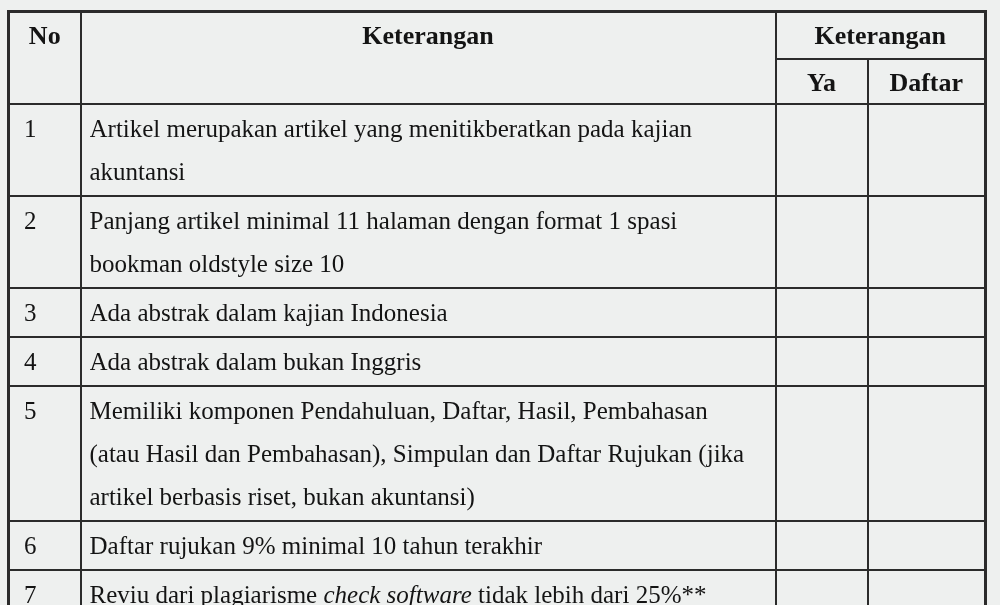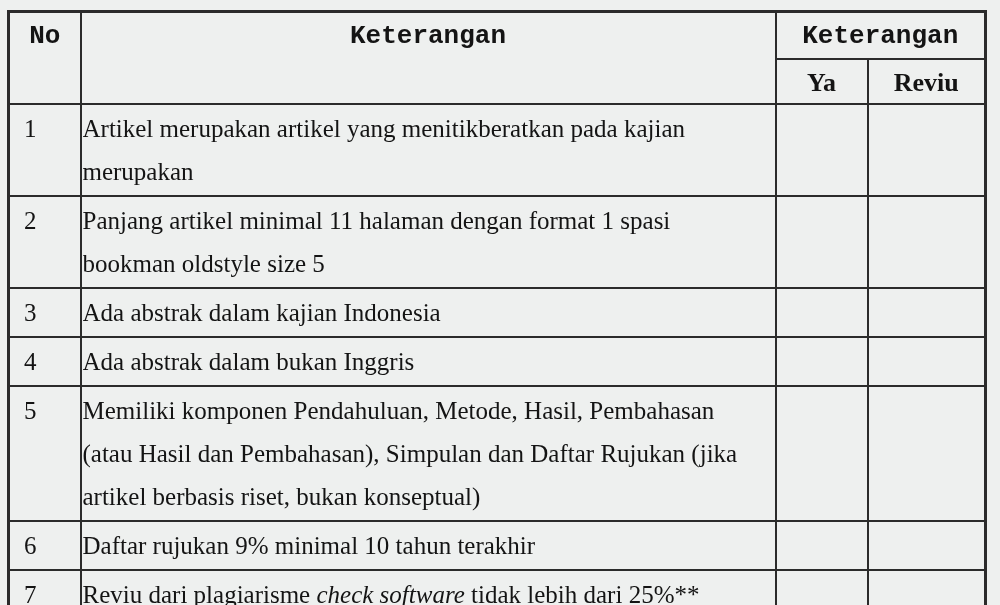--- a/index.html
+++ b/index.html
@@ -46,7 +46,7 @@
     padding: 6px 2px 2px 2px;
     line-height: 34px;
   }
-  thead tr.h1 th { height: 37px; font-family: Liberation Mono, monospace; }
+  thead tr.h1 th { height: 37px; }
   thead tr.h2 th { height: 35px; }
 
   tbody td {

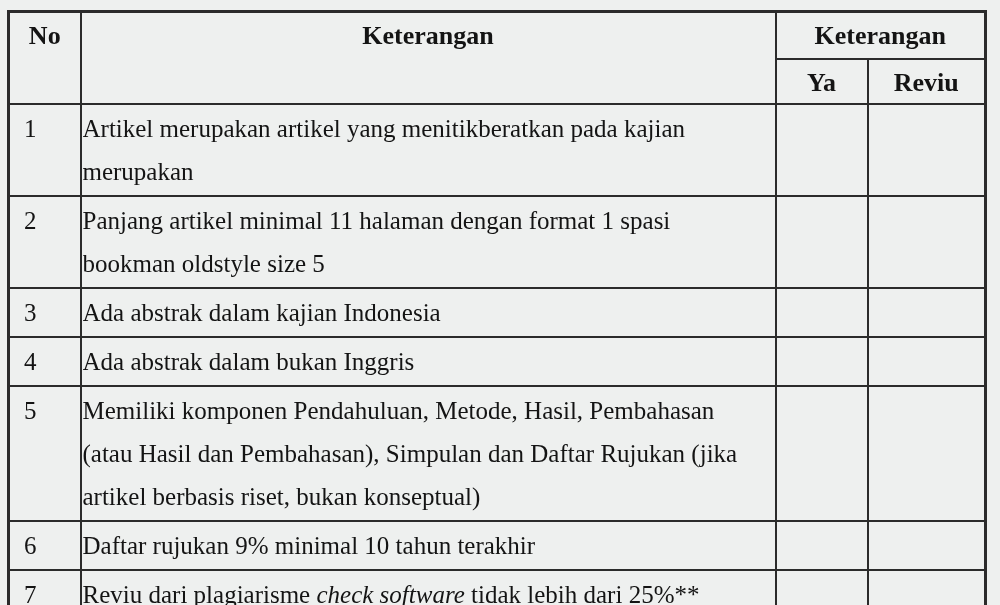--- a/index.html
+++ b/index.html
@@ -88,7 +88,7 @@
       </tr>
       <tr class="h2">
         <th>Ya</th>
-        <th>Reviu</th>
+        <th>Daftar</th>
       </tr>
     </thead>
     <tbody>

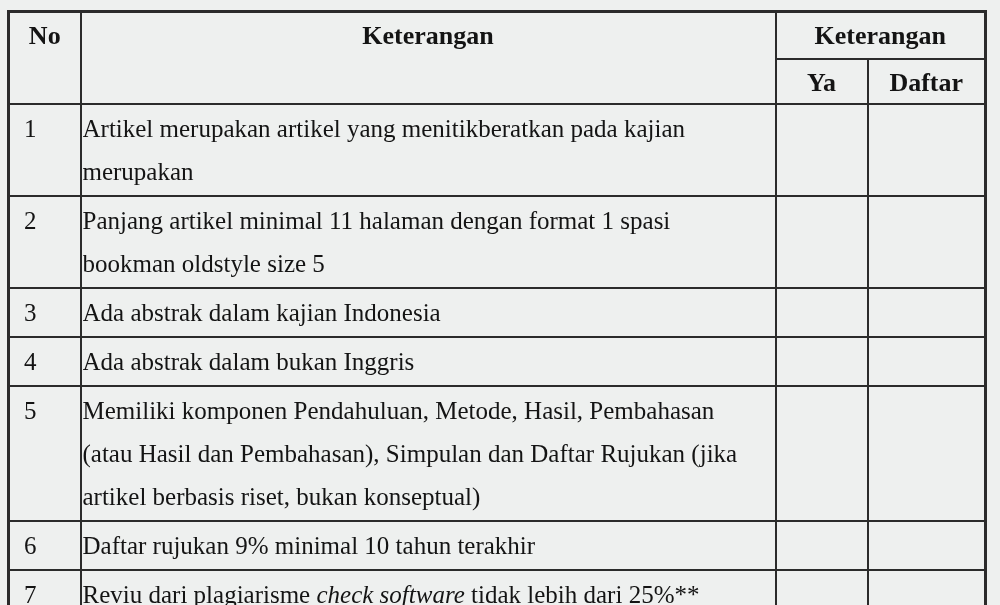--- a/index.html
+++ b/index.html
@@ -60,7 +60,7 @@
     text-align: left;
   }
   tbody td.desc-cell {
-    padding-left: 1px;
+    padding-left: 8px;
     padding-right: 2px;
   }
   tbody td.mark-cell {

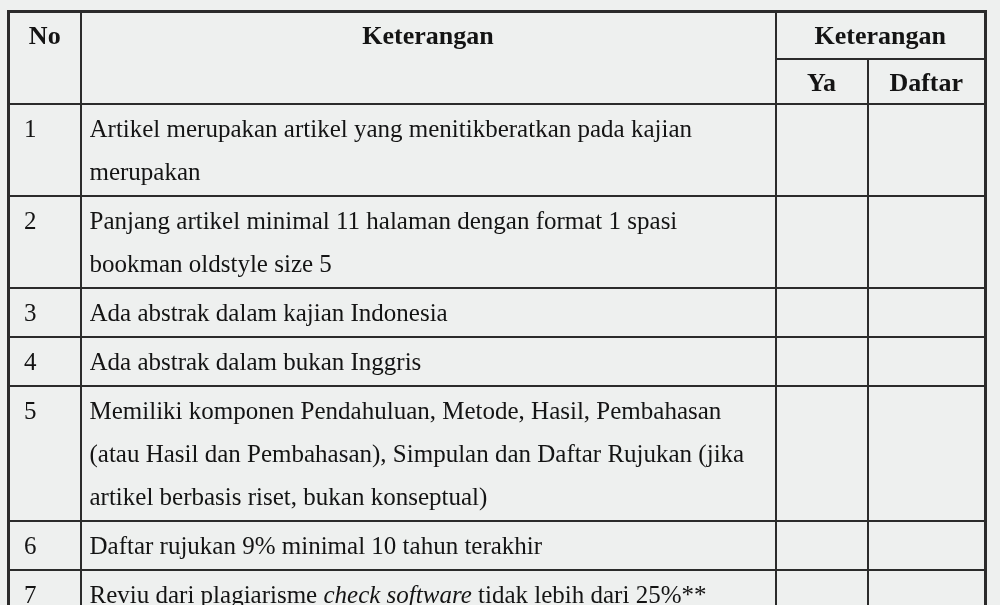--- a/index.html
+++ b/index.html
@@ -96,7 +96,7 @@
           <td class="no-cell">1</td>
           <td class="desc-cell">
             <div class="line"><span>Artikel merupakan artikel yang menitikberatkan pada kajian</span></div>
-            <div class="line"><span>merupakan</span></div>
+            <div class="line"><span>akuntansi</span></div>
           </td>
           <td class="mark-cell"></td>
           <td class="mark-cell"></td>

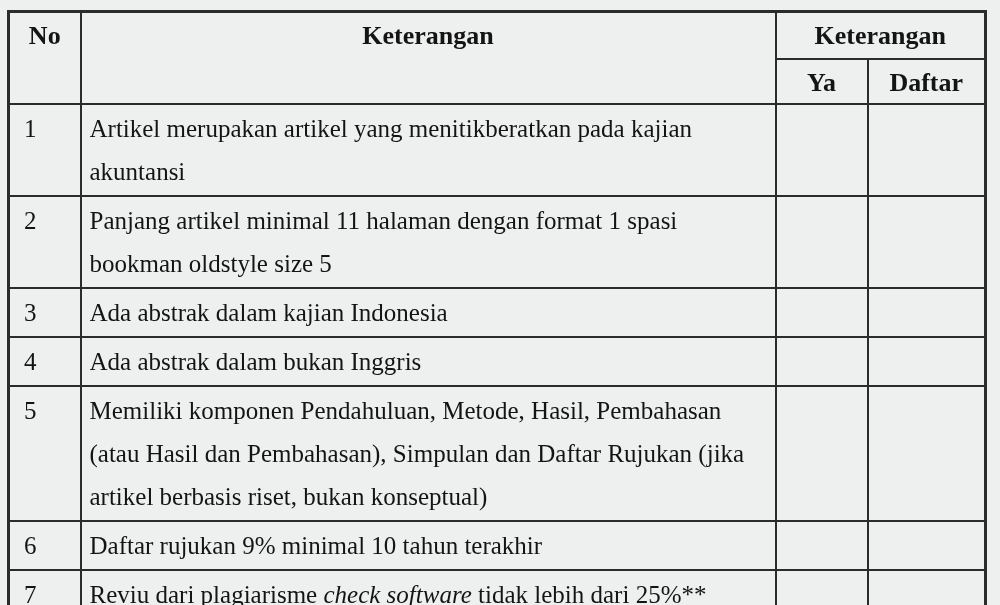--- a/index.html
+++ b/index.html
@@ -105,7 +105,7 @@
           <td class="no-cell">2</td>
           <td class="desc-cell">
             <div class="line"><span>Panjang artikel minimal 11 halaman dengan format 1 spasi</span></div>
-            <div class="line"><span>bookman oldstyle size 5</span></div>
+            <div class="line"><span>bookman oldstyle size 10</span></div>
           </td>
           <td class="mark-cell"></td>
           <td class="mark-cell"></td>

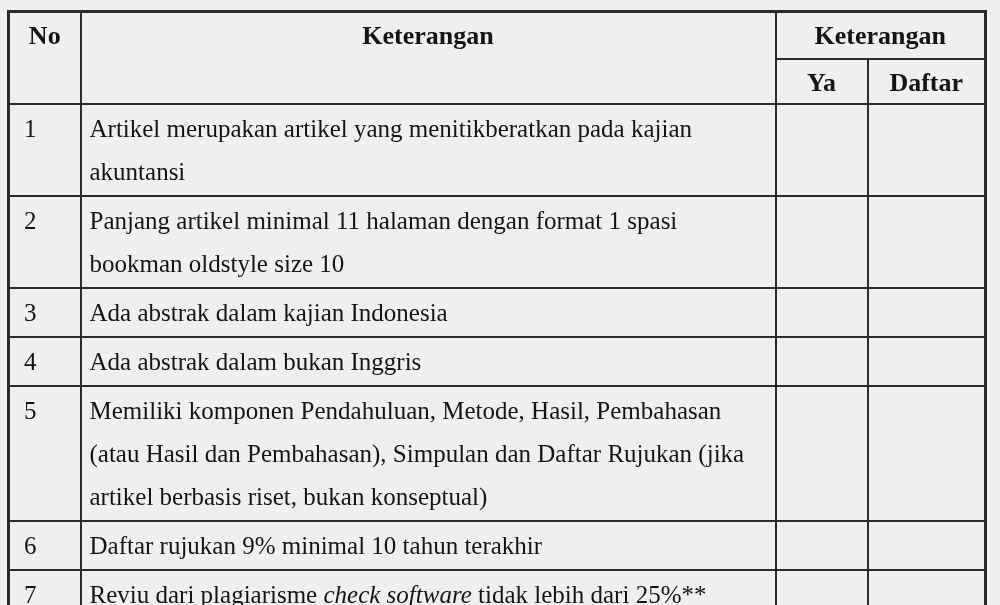--- a/index.html
+++ b/index.html
@@ -129,7 +129,7 @@
         <tr>
           <td class="no-cell">5</td>
           <td class="desc-cell">
-            <div class="line"><span>Memiliki komponen Pendahuluan, Metode, Hasil, Pembahasan</span></div>
+            <div class="line"><span>Memiliki komponen Pendahuluan, Daftar, Hasil, Pembahasan</span></div>
             <div class="line"><span>(atau Hasil dan Pembahasan), Simpulan dan Daftar Rujukan (jika</span></div>
             <div class="line"><span>artikel berbasis riset, bukan konseptual)</span></div>
           </td>

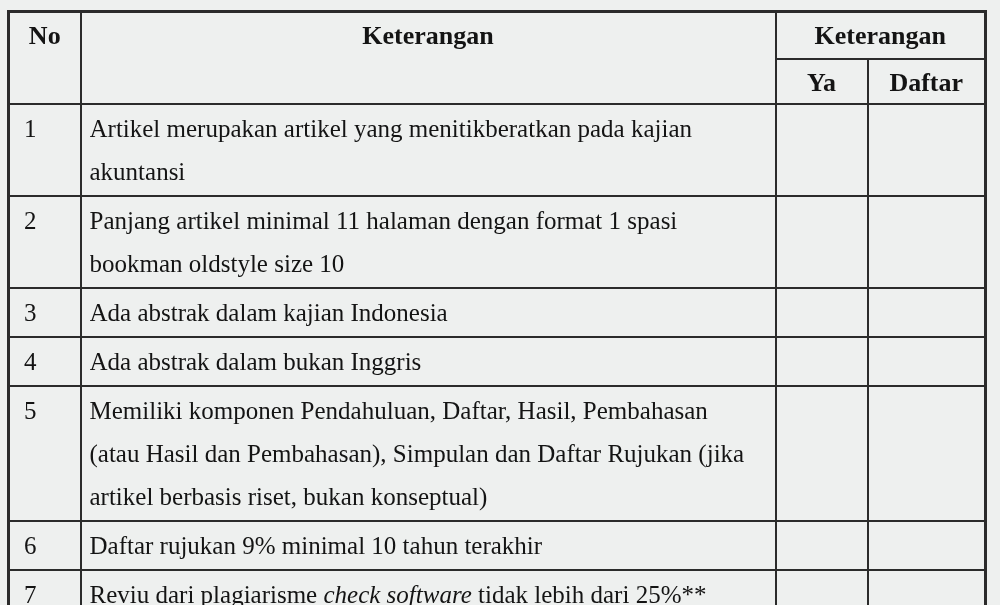--- a/index.html
+++ b/index.html
@@ -131,7 +131,7 @@
           <td class="desc-cell">
             <div class="line"><span>Memiliki komponen Pendahuluan, Daftar, Hasil, Pembahasan</span></div>
             <div class="line"><span>(atau Hasil dan Pembahasan), Simpulan dan Daftar Rujukan (jika</span></div>
-            <div class="line"><span>artikel berbasis riset, bukan konseptual)</span></div>
+            <div class="line"><span>artikel berbasis riset, bukan akuntansi)</span></div>
           </td>
           <td class="mark-cell"></td>
           <td class="mark-cell"></td>

